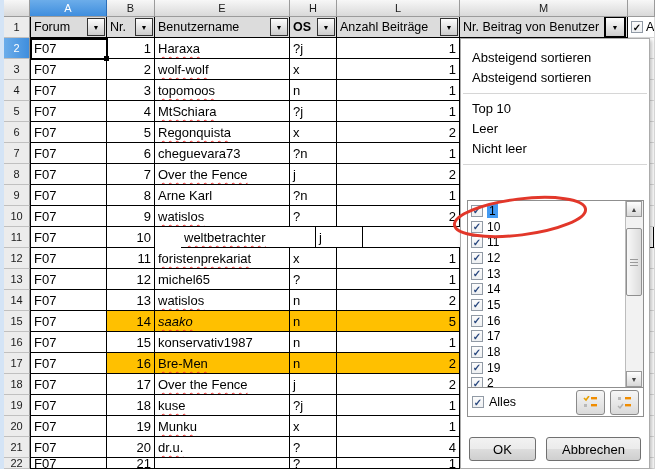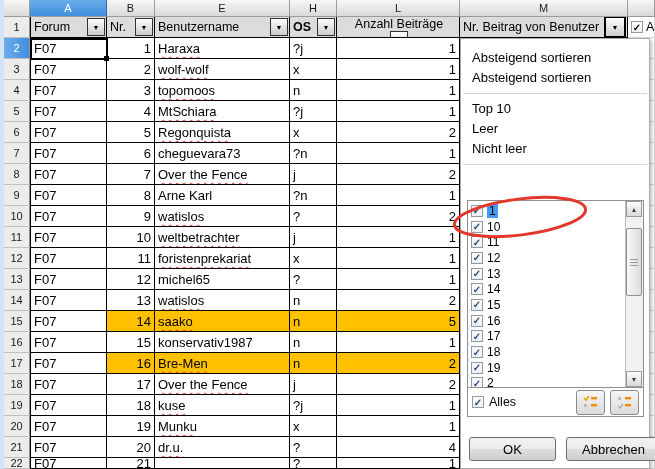--- a/index.html
+++ b/index.html
@@ -96,7 +96,7 @@
               <span>▼</span>
             </div>
           </div>
-          <div class="cell" style="width: 123px; flex-direction: column;">
+          <div class="cell" style="width: 123px;">
             <span>Anzahl Beiträge</span>
             <div class="fbtn">
               <span>▼</span>

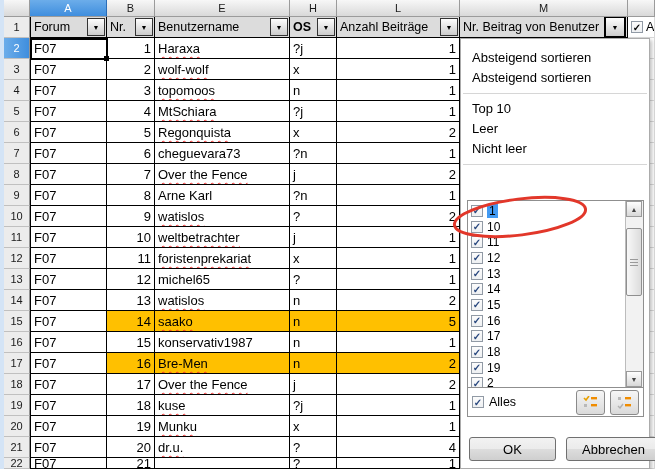--- a/index.html
+++ b/index.html
@@ -225,7 +225,7 @@
           <div class="rowhead">11</div>
           <div class="cell first" style="width: 77px;">F07</div>
           <div class="cell num" style="width: 48px;">10</div>
-          <div class="cell " style="width: 135px;">
+          <div class="cell " style="width: 135px; margin-left: 26px;">
             <span class="sp">weltbetrachter</span>
           </div>
           <div class="cell " style="width: 47px;">j</div>

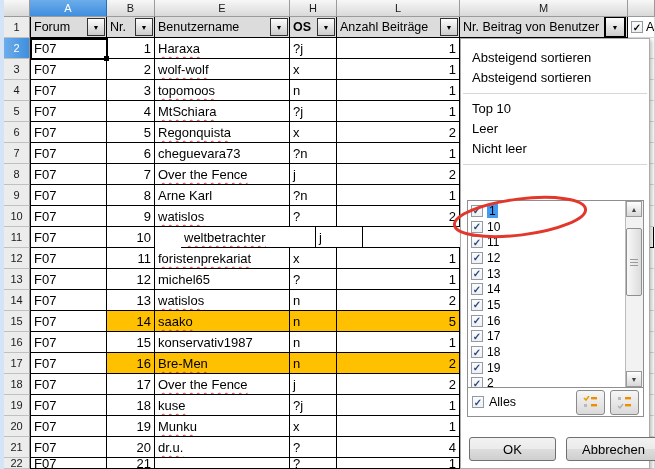--- a/index.html
+++ b/index.html
@@ -273,7 +273,7 @@
           <div class="rowhead">15</div>
           <div class="cell first" style="width: 77px;">F07</div>
           <div class="cell num hl" style="width: 48px;">14</div>
-          <div class="cell  hl" style="width: 135px;">
+          <div class="cell  hl" style="width: 135px; font-style: italic;">
             <span class="sp">saako</span>
           </div>
           <div class="cell  hl" style="width: 47px;">n</div>

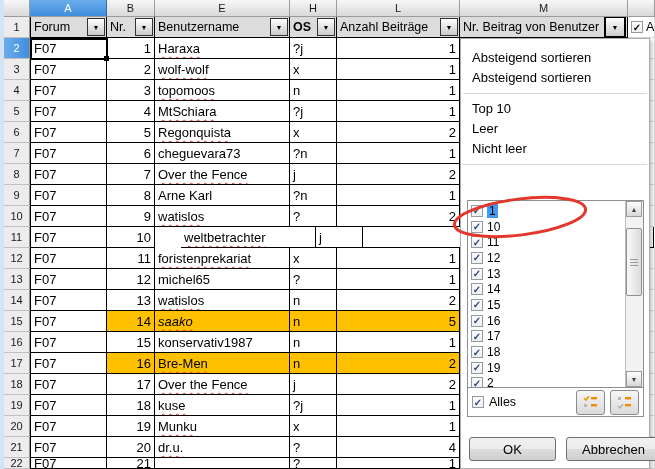--- a/index.html
+++ b/index.html
@@ -49,7 +49,7 @@
   .ibtn{flex:none;width:27px;height:23px;border:1px solid #8a8a8a;border-radius:3px;background:linear-gradient(#f6f6f6,#dadada);display:flex;align-items:center;justify-content:center;}
   .btnrow{position:absolute;left:8px;top:398px;display:flex;gap:10px;}
   .btn{height:24px;border:1px solid #707070;border-radius:3px;background:linear-gradient(#f2f2f2 0%,#ebebeb 49%,#dddddd 50%,#cfcfcf 100%);font-size:13px;color:#000;display:flex;align-items:center;justify-content:center;box-sizing:border-box;font-family:"Liberation Sans",sans-serif;}
-  .btn.ok{width:87px;}
+  .btn.ok{width:67px;}
   .btn.cancel{width:95px;}
   .annot{position:absolute;left:448px;top:190px;pointer-events:none;}
 </style>

